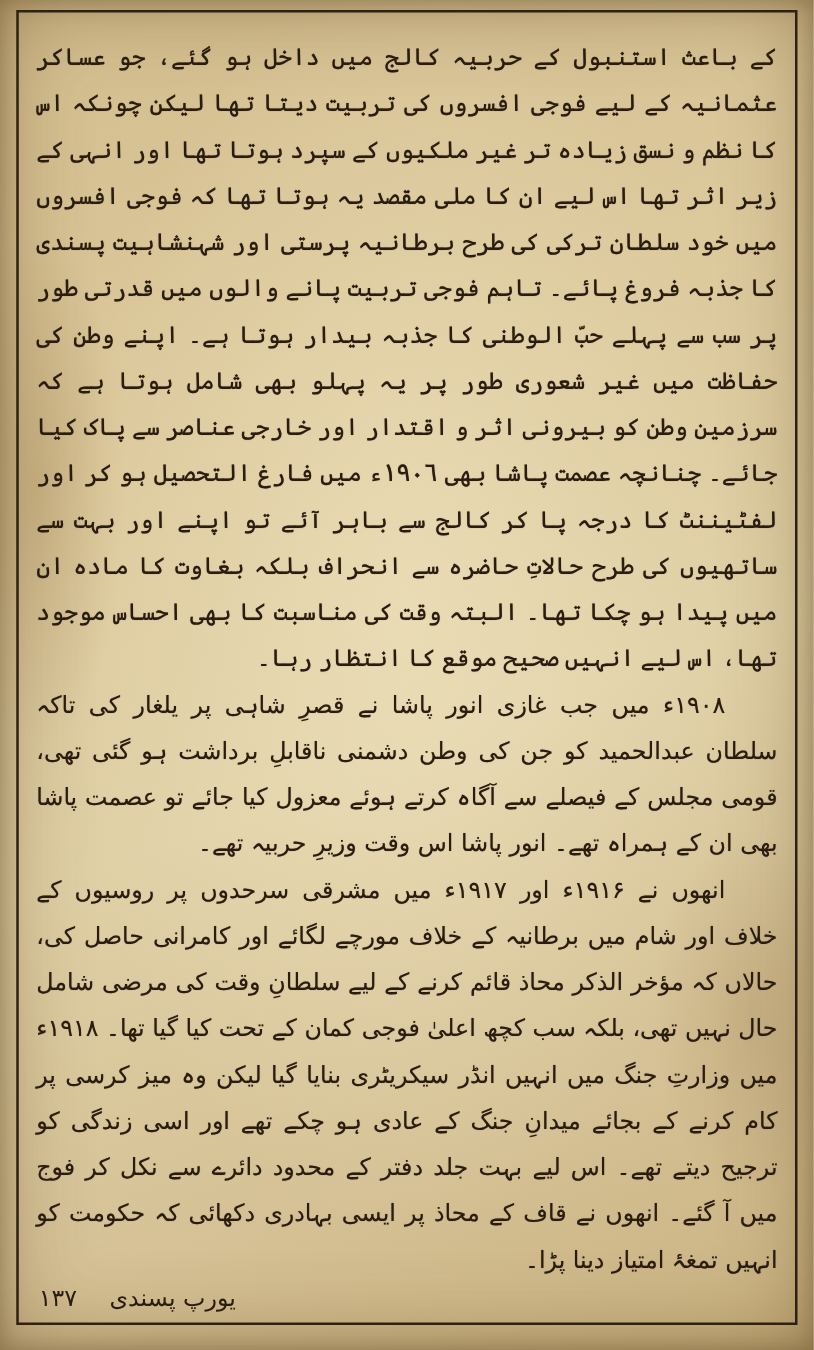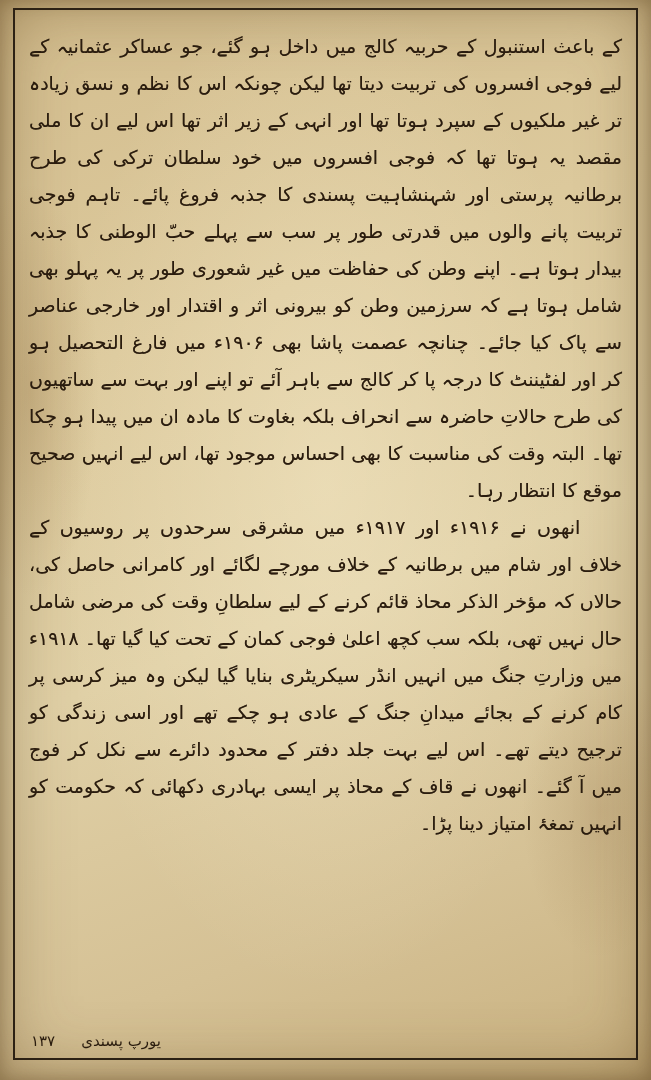--- a/index.html
+++ b/index.html
@@ -65,6 +65,7 @@
   }
   .para.first {
     text-indent: 0;
+    font-family: Liberation Serif, serif;
   }
   .footer {
     position: absolute;

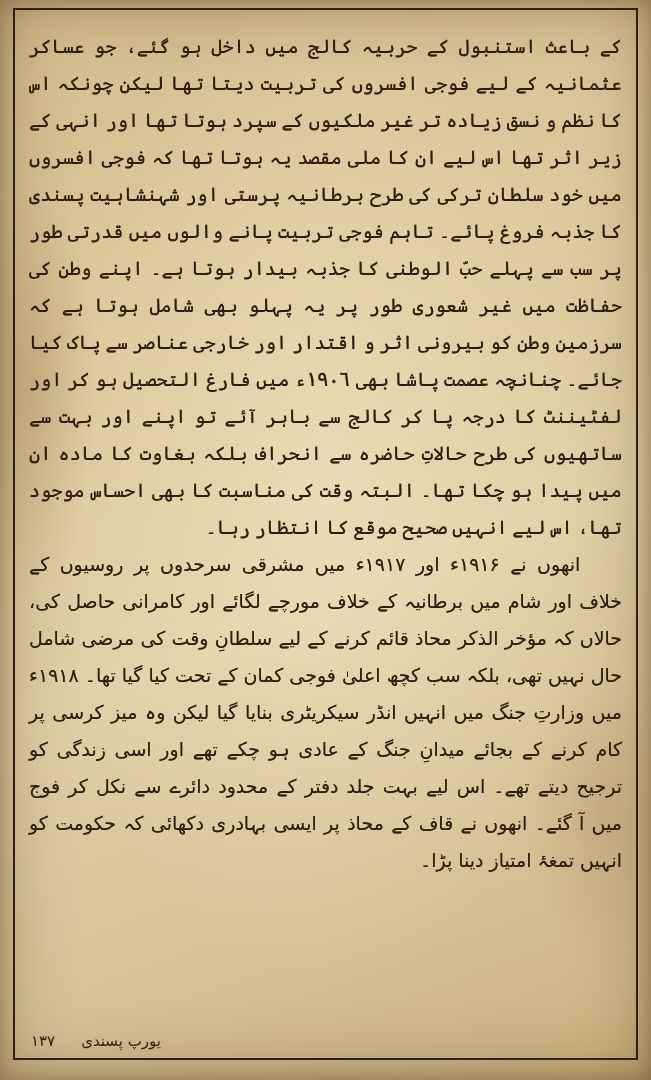--- a/index.html
+++ b/index.html
@@ -90,6 +90,7 @@
 
     <div class="text-block" dir="rtl">
       <p class="para first">کے باعث استنبول کے حربیہ کالج میں داخل ہو گئے، جو عساکر عثمانیہ کے لیے فوجی افسروں کی تربیت دیتا تھا لیکن چونکہ اس کا نظم و نسق زیادہ تر غیر ملکیوں کے سپرد ہوتا تھا اور انہی کے زیر اثر تھا اس لیے ان کا ملی مقصد یہ ہوتا تھا کہ فوجی افسروں میں خود سلطان ترکی کی طرح برطانیہ پرستی اور شہنشاہیت پسندی کا جذبہ فروغ پائے۔ تاہم فوجی تربیت پانے والوں میں قدرتی طور پر سب سے پہلے حبّ الوطنی کا جذبہ بیدار ہوتا ہے۔ اپنے وطن کی حفاظت میں غیر شعوری طور پر یہ پہلو بھی شامل ہوتا ہے کہ سرزمین وطن کو بیرونی اثر و اقتدار اور خارجی عناصر سے پاک کیا جائے۔ چنانچہ عصمت پاشا بھی ۱۹۰۶ء میں فارغ التحصیل ہو کر اور لفٹیننٹ کا درجہ پا کر کالج سے باہر آئے تو اپنے اور بہت سے ساتھیوں کی طرح حالاتِ حاضرہ سے انحراف بلکہ بغاوت کا مادہ ان میں پیدا ہو چکا تھا۔ البتہ وقت کی مناسبت کا بھی احساس موجود تھا، اس لیے انہیں صحیح موقع کا انتظار رہا۔</p>
+      <p class="para">۱۹۰۸ء میں جب غازی انور پاشا نے قصرِ شاہی پر یلغار کی تاکہ سلطان عبدالحمید کو جن کی وطن دشمنی ناقابلِ برداشت ہو گئی تھی، قومی مجلس کے فیصلے سے آگاہ کرتے ہوئے معزول کیا جائے تو عصمت پاشا بھی ان کے ہمراہ تھے۔ انور پاشا اس وقت وزیرِ حربیہ تھے۔</p>
       <p class="para">انھوں نے ۱۹۱۶ء اور ۱۹۱۷ء میں مشرقی سرحدوں پر روسیوں کے خلاف اور شام میں برطانیہ کے خلاف مورچے لگائے اور کامرانی حاصل کی، حالاں کہ مؤخر الذکر محاذ قائم کرنے کے لیے سلطانِ وقت کی مرضی شامل حال نہیں تھی، بلکہ سب کچھ اعلیٰ فوجی کمان کے تحت کیا گیا تھا۔ ۱۹۱۸ء میں وزارتِ جنگ میں انہیں انڈر سیکریٹری بنایا گیا لیکن وہ میز کرسی پر کام کرنے کے بجائے میدانِ جنگ کے عادی ہو چکے تھے اور اسی زندگی کو ترجیح دیتے تھے۔ اس لیے بہت جلد دفتر کے محدود دائرے سے نکل کر فوج میں آ گئے۔ انھوں نے قاف کے محاذ پر ایسی بہادری دکھائی کہ حکومت کو انہیں تمغۂ امتیاز دینا پڑا۔</p>
 
     </div>

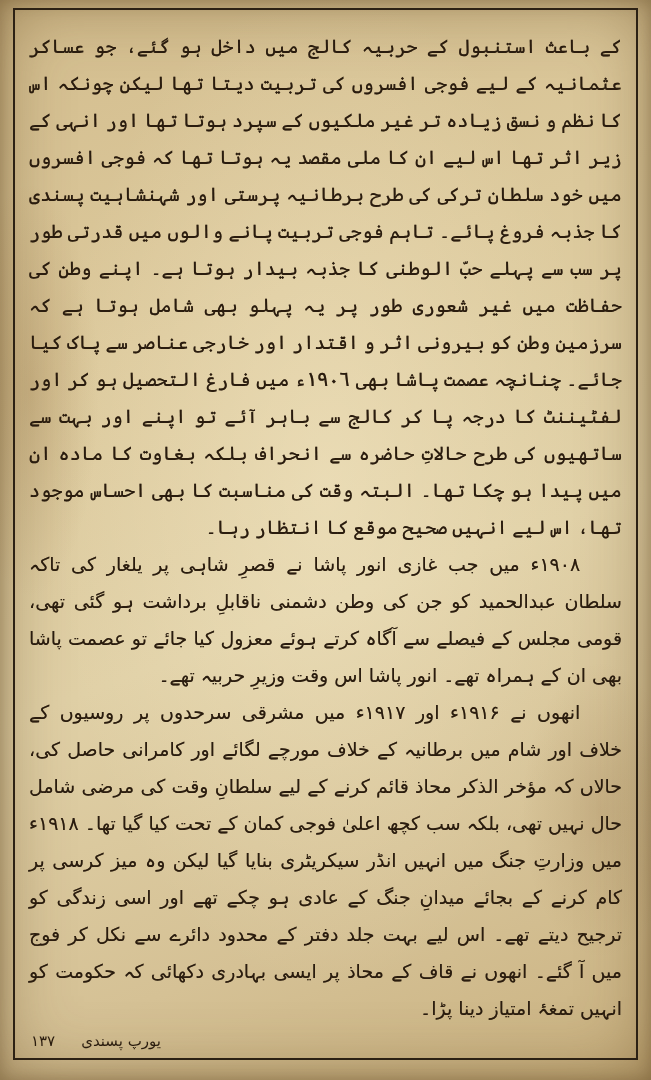--- a/index.html
+++ b/index.html
@@ -75,7 +75,7 @@
     align-items: baseline;
     gap: 26px;
     color: #2a1c0e;
-    font-size: 15px;
+    font-size: 19px;
   }
   .footer .pagenum { letter-spacing: 1px; }
 </style>

